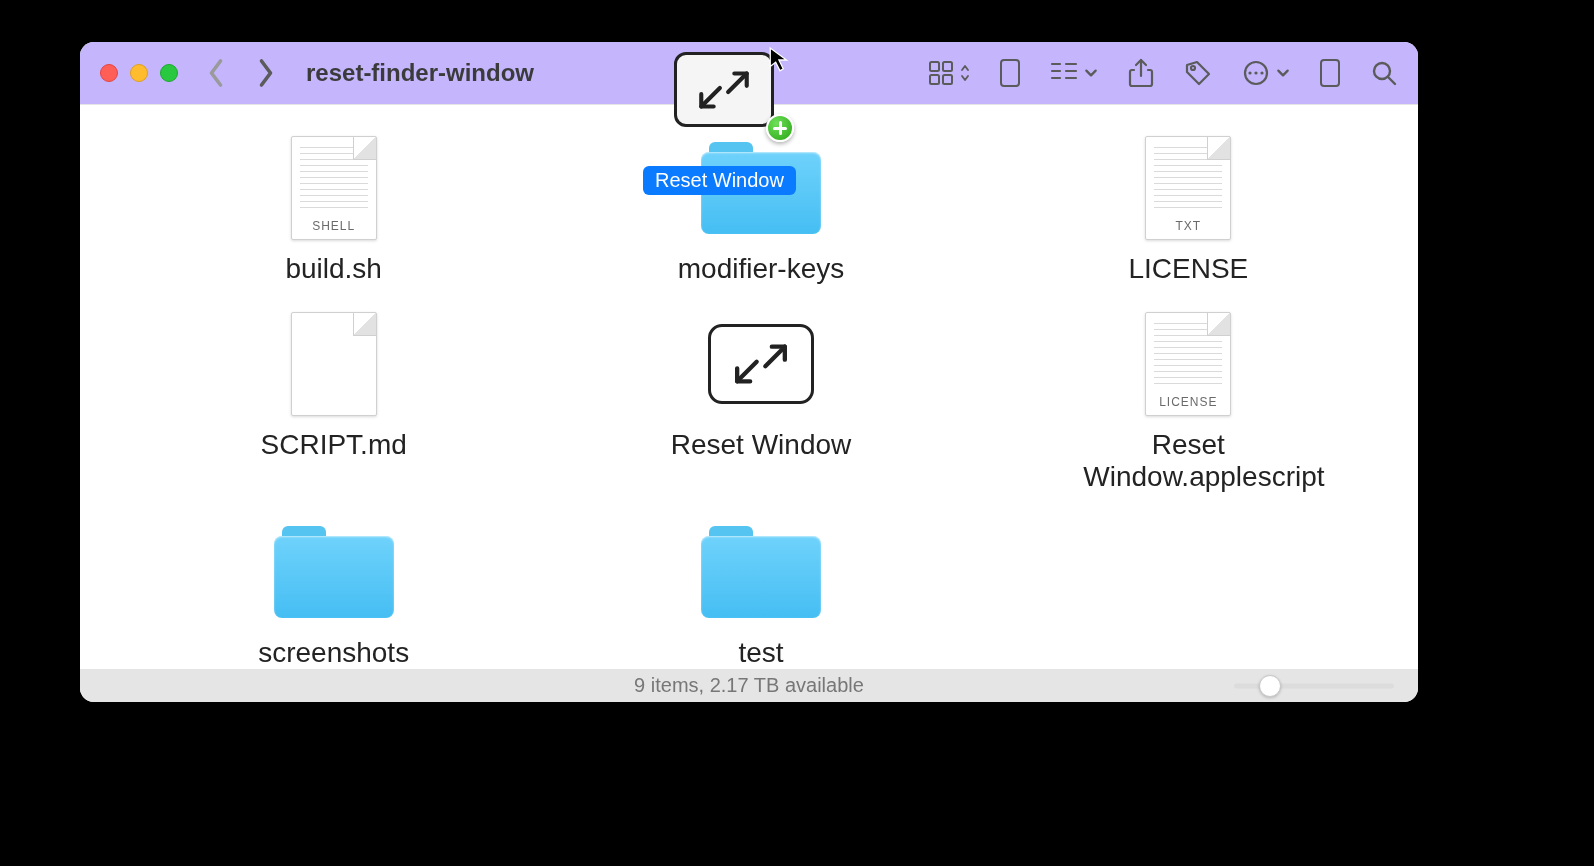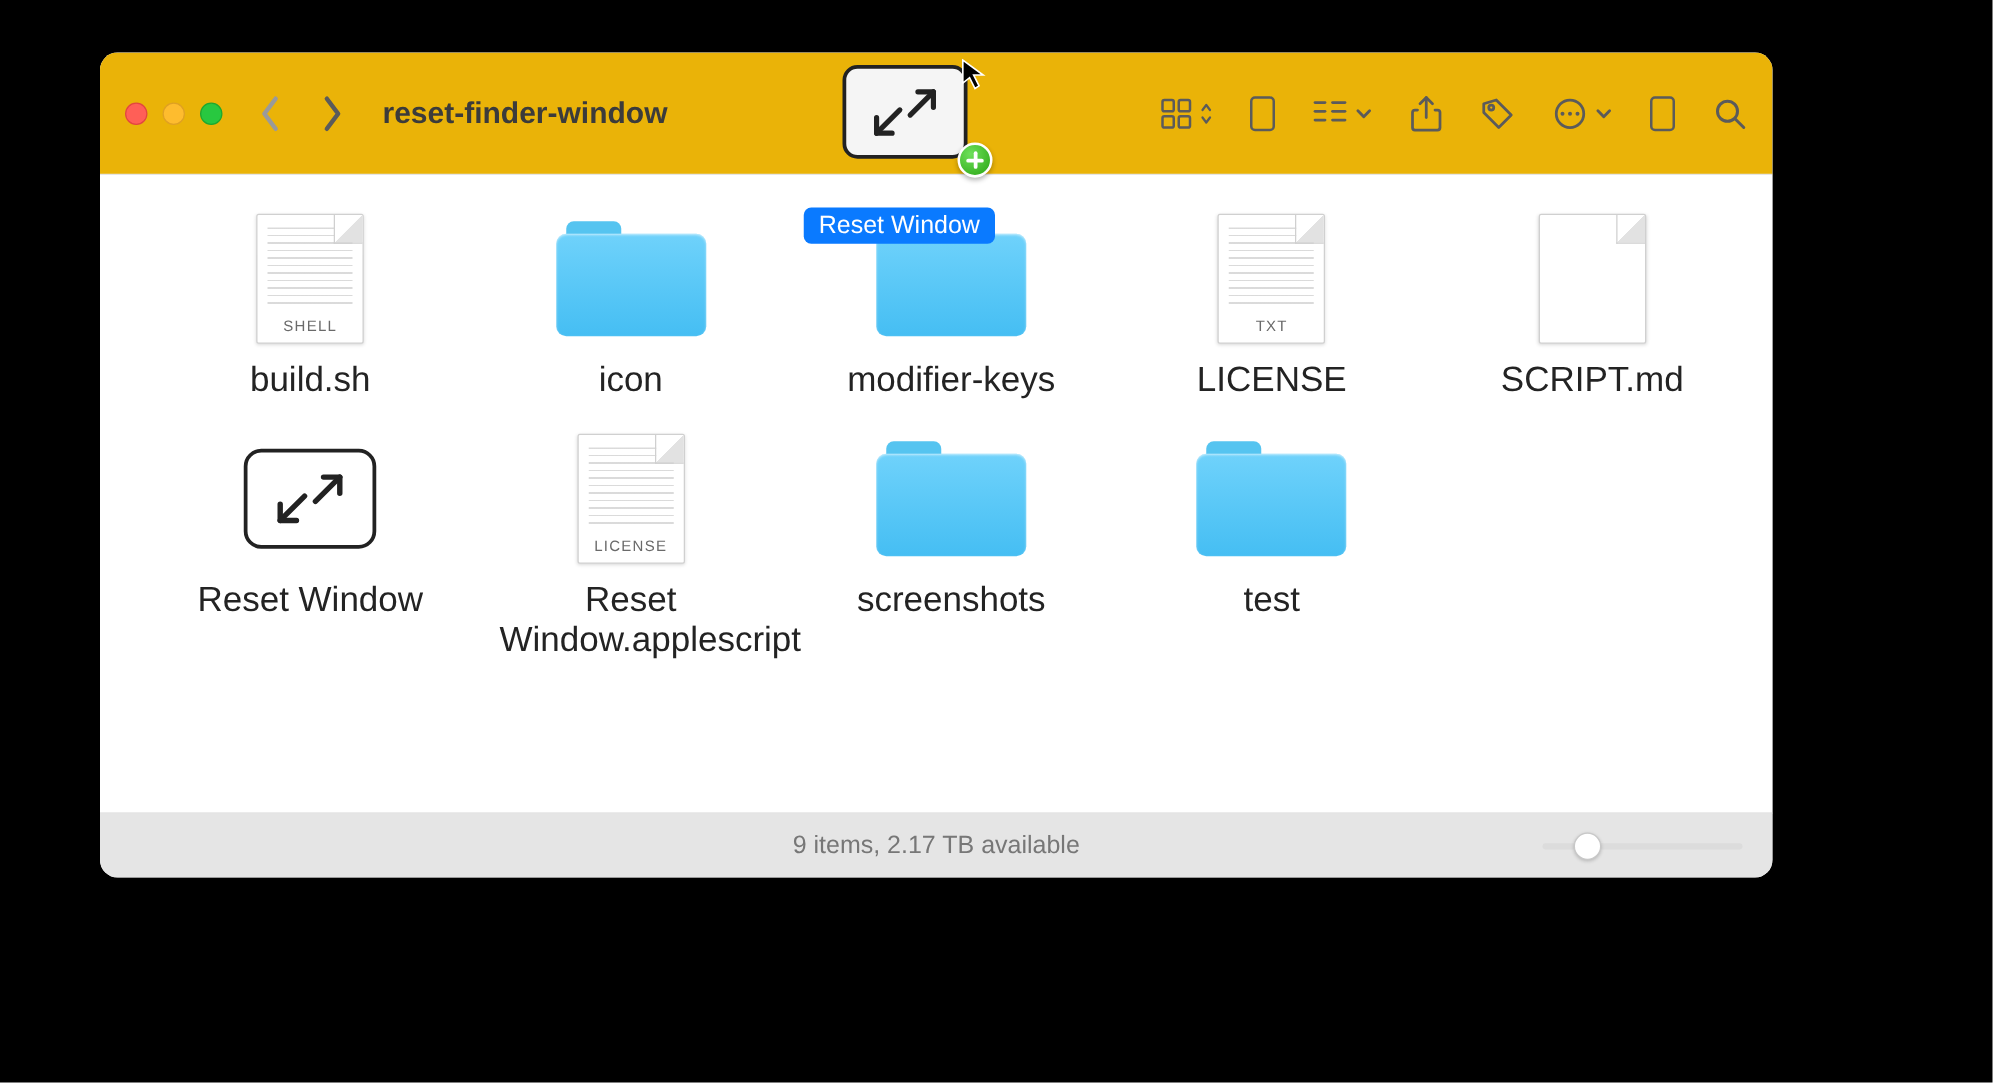--- a/index.html
+++ b/index.html
@@ -26,7 +26,7 @@
   }
   .titlebar {
     height: 98px;
-    background: #eab308;
+    background: #c4b5fd;
     border-bottom: 1px solid #e5e5e5;
     display: flex;
     align-items: center;

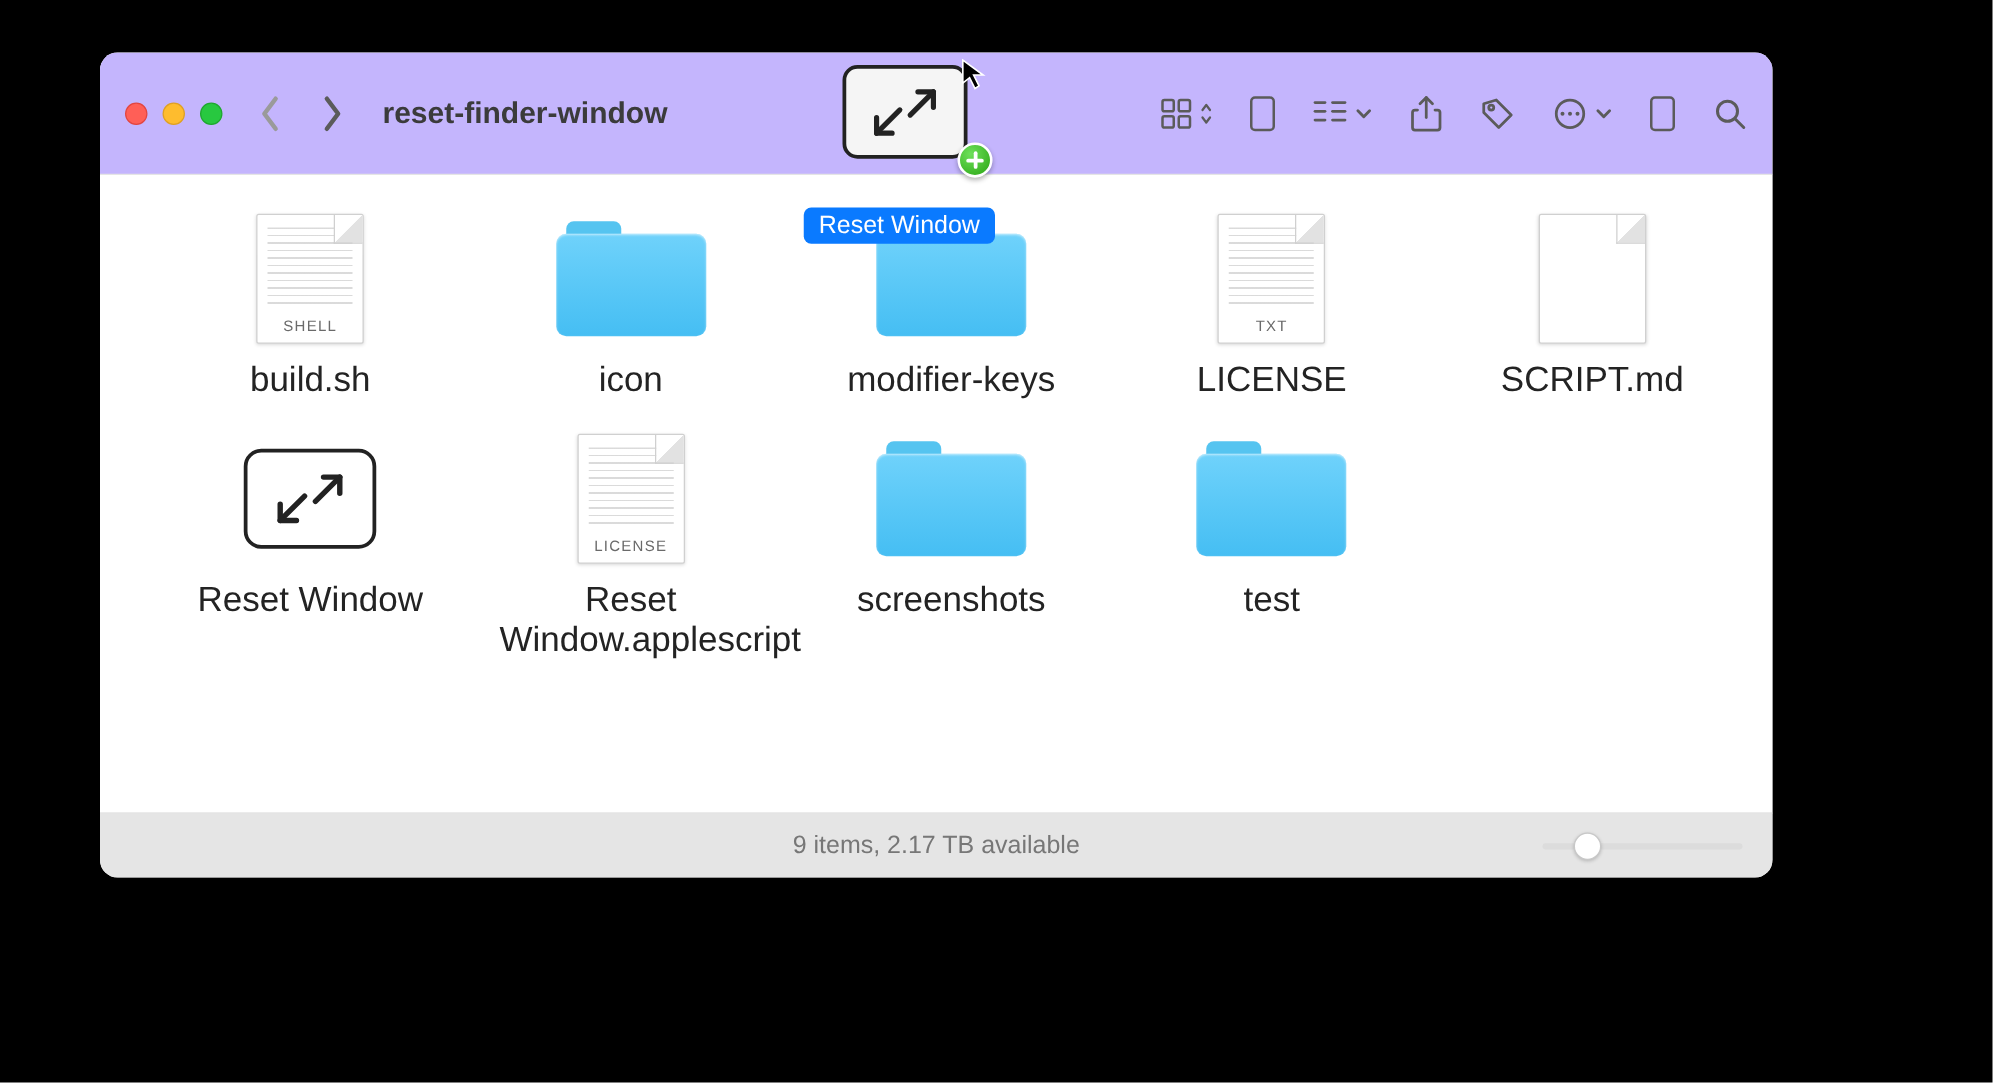--- a/index.html
+++ b/index.html
@@ -121,7 +121,7 @@
   }
   .grid {
     display: grid;
-    grid-template-columns: repeat(5, 1fr);
+    grid-template-columns: repeat(3, 1fr);
     gap: 24px 0;
   }
   .item {

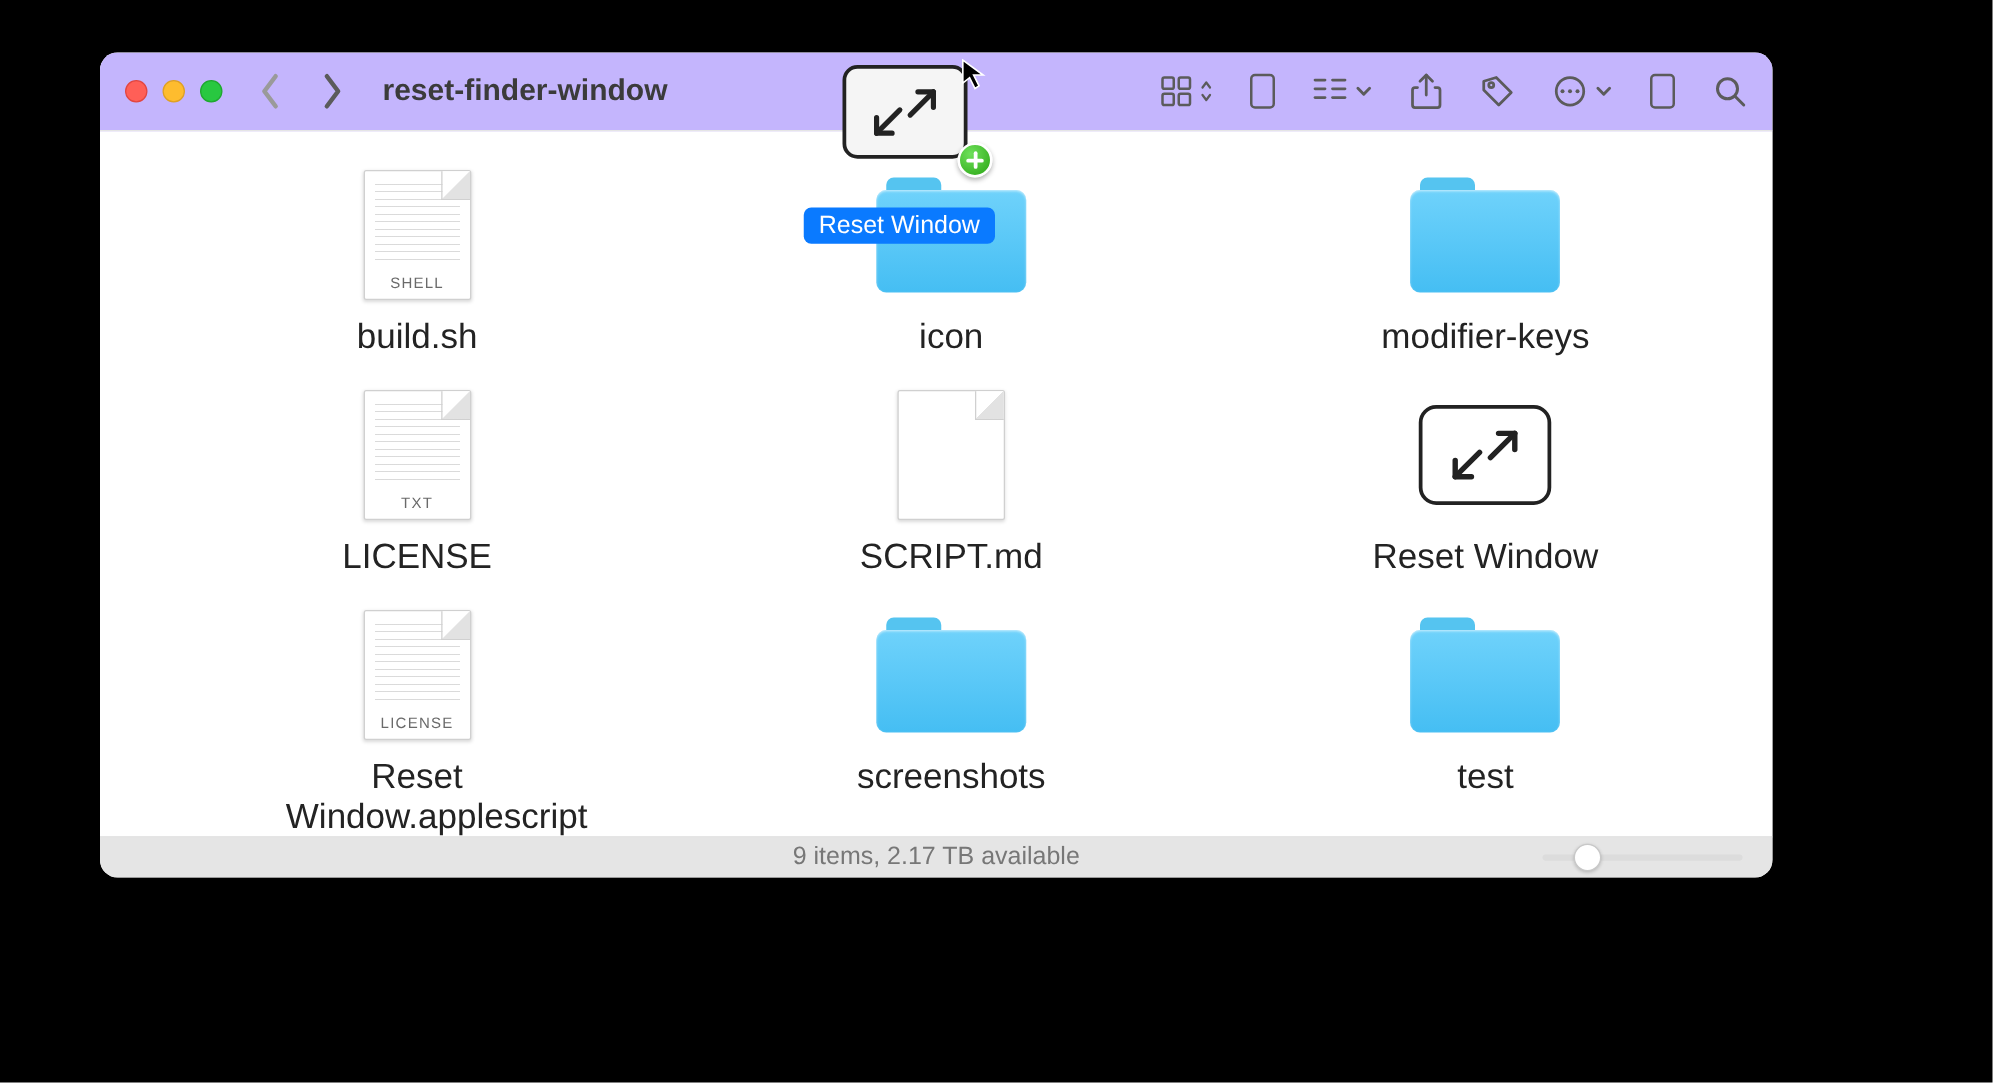--- a/index.html
+++ b/index.html
@@ -368,15 +368,6 @@
         <div class="label">build.sh</div>
       </div>
 
-      <div class="item">
-        <div class="icon-box">
-          <div class="folder">
-              <div class="tab"></div>
-              <div class="body"></div>
-            </div>
-        </div>
-        <div class="label">icon</div>
-      </div>
 
       <div class="item">
         <div class="icon-box">

